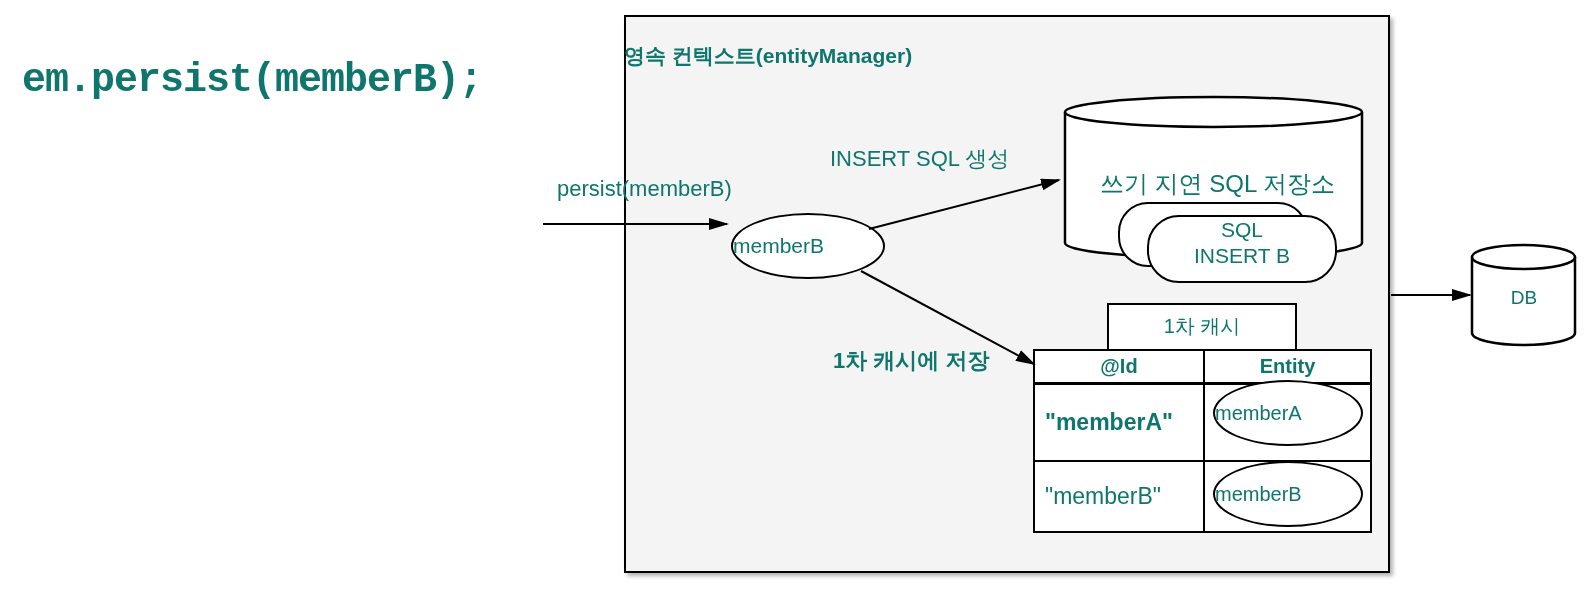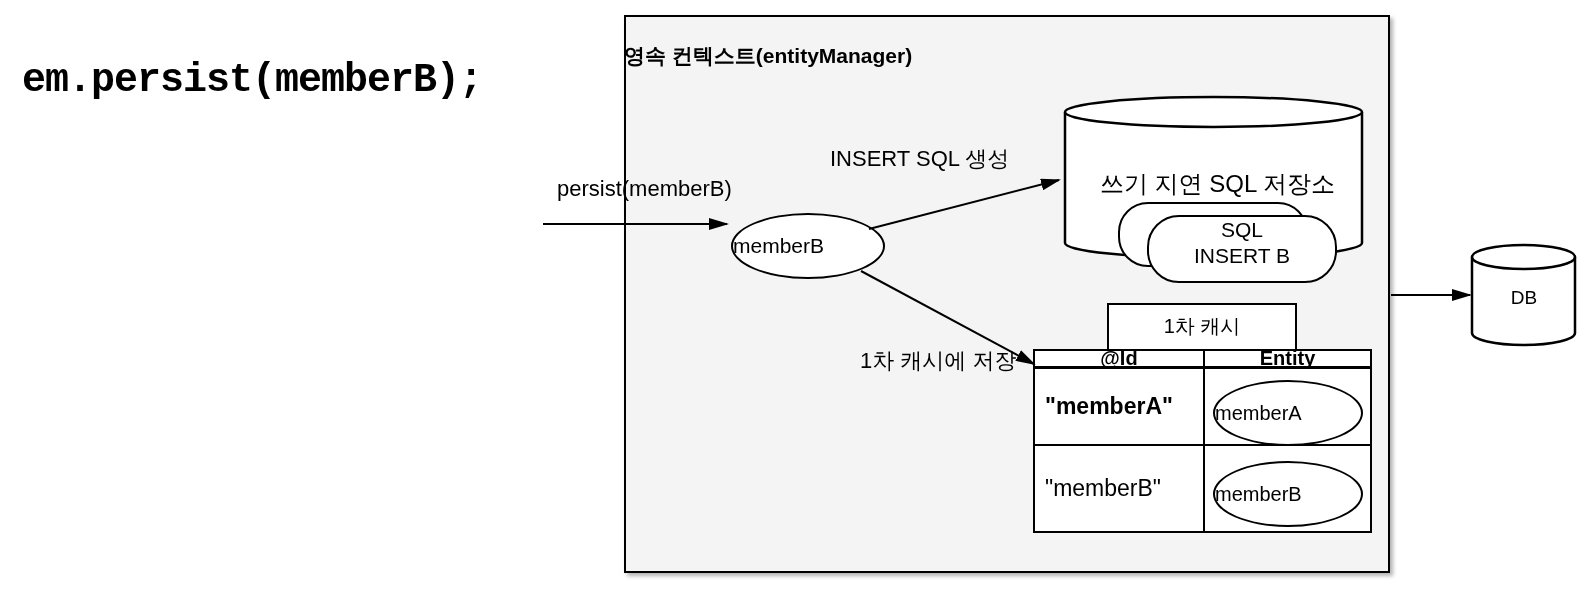--- a/index.html
+++ b/index.html
@@ -5,7 +5,7 @@
   html,body{margin:0;padding:0;background:#fff;}
   .canvas{
     position:relative;width:1594px;height:594px;background:#ffffff;overflow:hidden;
-    font-family:"Liberation Sans","DejaVu Sans",sans-serif;color:#000000;
+    font-family:"Liberation Sans","DejaVu Sans",sans-serif;color:#0f766e;
   }
   .abs{position:absolute;box-sizing:border-box;}
   

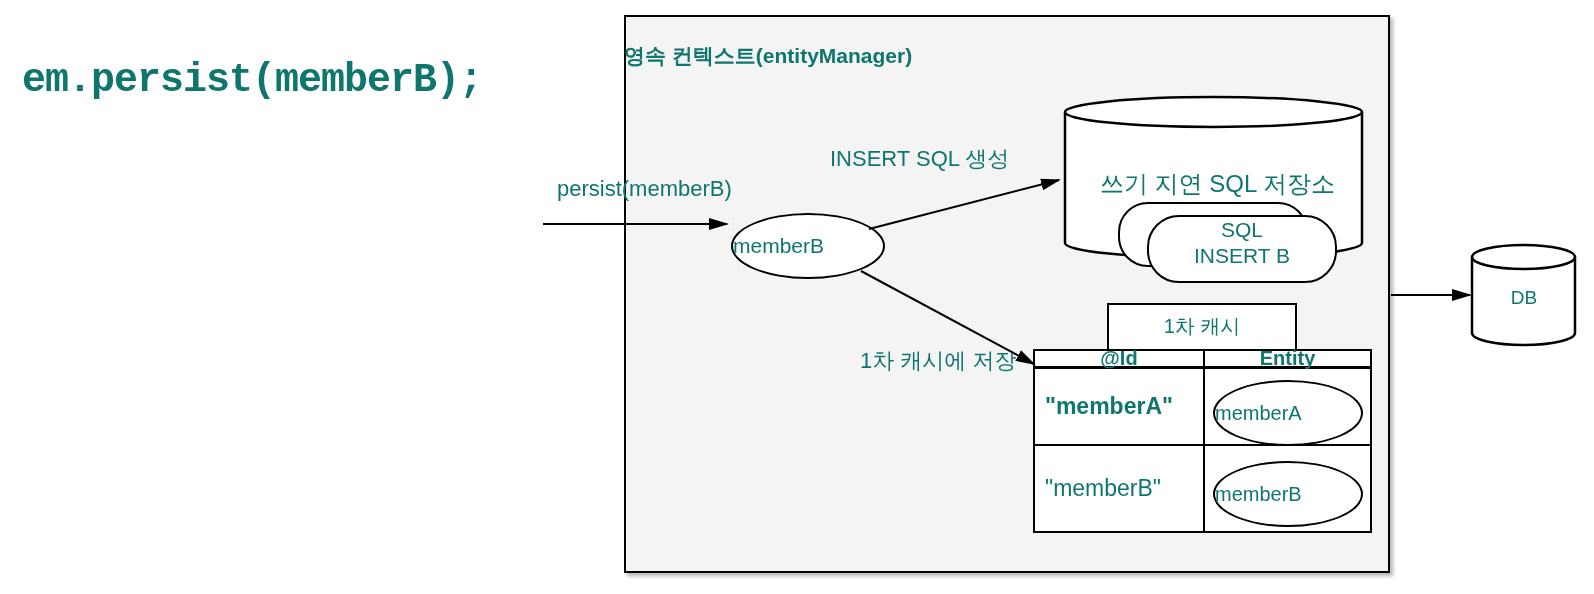--- a/index.html
+++ b/index.html
@@ -29,7 +29,7 @@
   .lbl{font-size:22px;z-index:6;white-space:nowrap;}
   .lbl-persist{left:557px;top:176px;}
   .lbl-insert{left:830px;top:144px;}
-  .lbl-cache{left:860px;top:346px;}
+  .lbl-cache{left:833px;top:346px;font-weight:bold;}
   
   .ellipse{
     border:2px solid #000;border-radius:50%;background:#fff;display:flex;

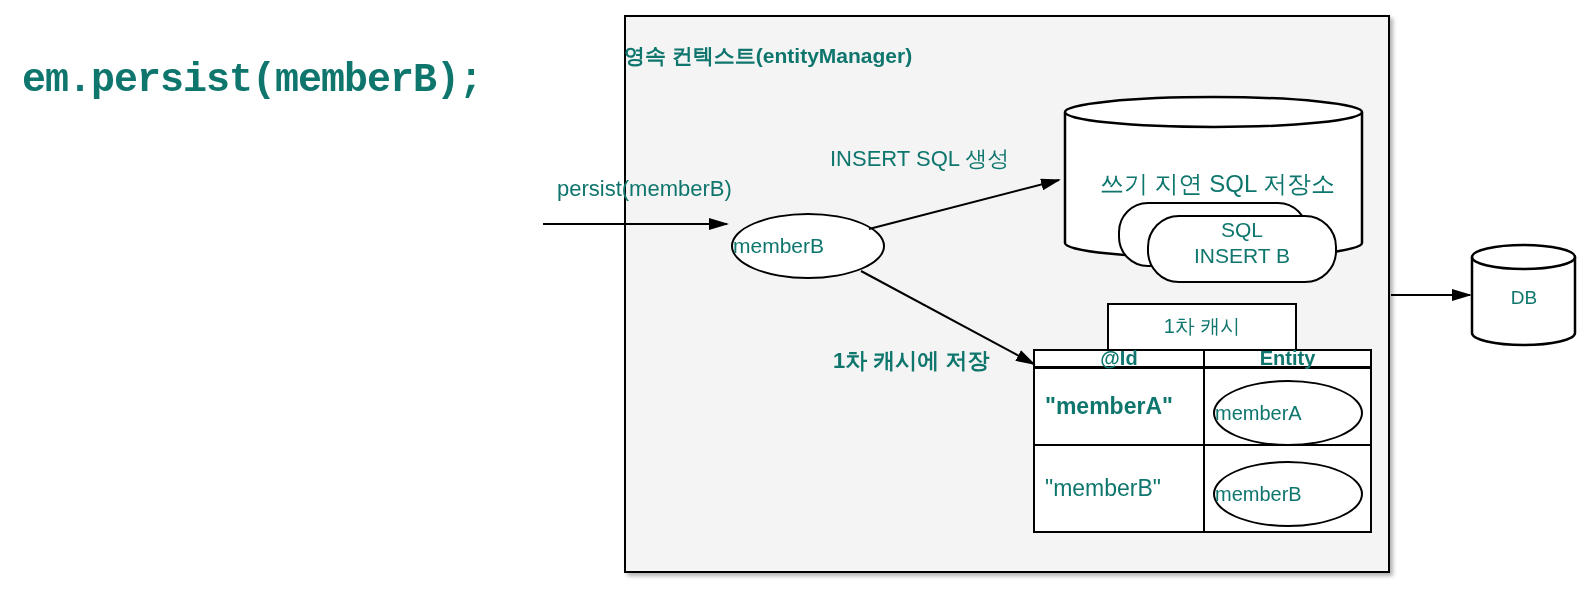--- a/index.html
+++ b/index.html
@@ -58,7 +58,7 @@
     display:flex;flex-direction:column;z-index:4;
   }
   .tr{display:flex;box-sizing:border-box;}
-  .tr-head{height:18px;border-bottom:3px solid #000;}
+  .tr-head{height:34px;border-bottom:3px solid #000;}
   .tr-a{height:77px;border-bottom:2px solid #000;}
   .tr-b{flex:1;}
   .td{box-sizing:border-box;display:flex;align-items:center;}

